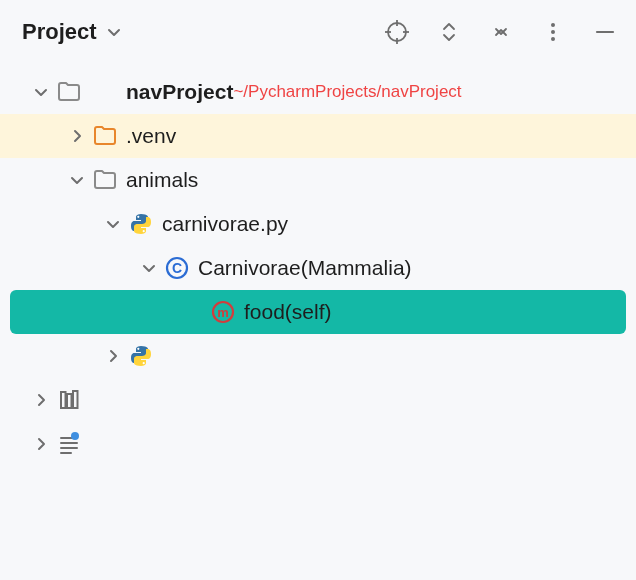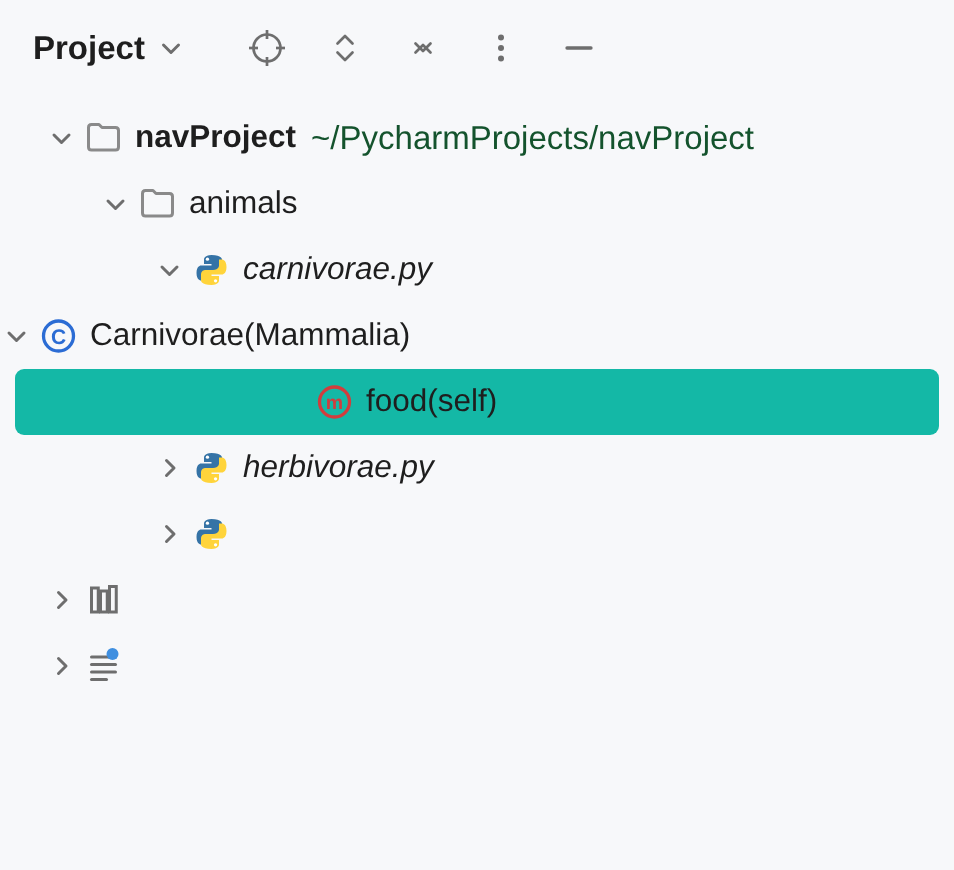--- a/index.html
+++ b/index.html
@@ -21,6 +21,7 @@
   .header {
     display: flex;
     align-items: center;
+    justify-content: space-between;
     padding: 14px 18px 14px 22px;
     height: 64px;
     gap: 36px;

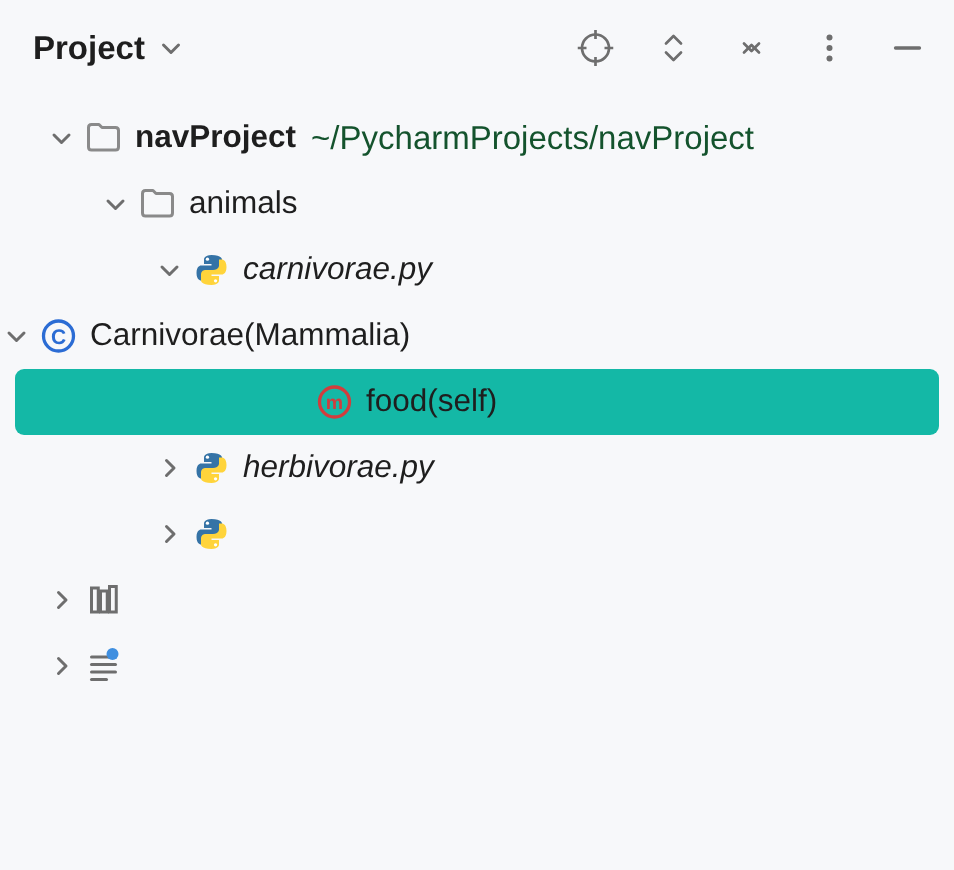--- a/index.html
+++ b/index.html
@@ -102,7 +102,7 @@
   .label {
     color: #1e1e1e;
   }
-  .label.bold { font-weight: 700; }
+  .label.bold { font-weight: 700; margin-left: 36px; }
   .path-hint {
     color: #14532d;
     margin-left: 10px;

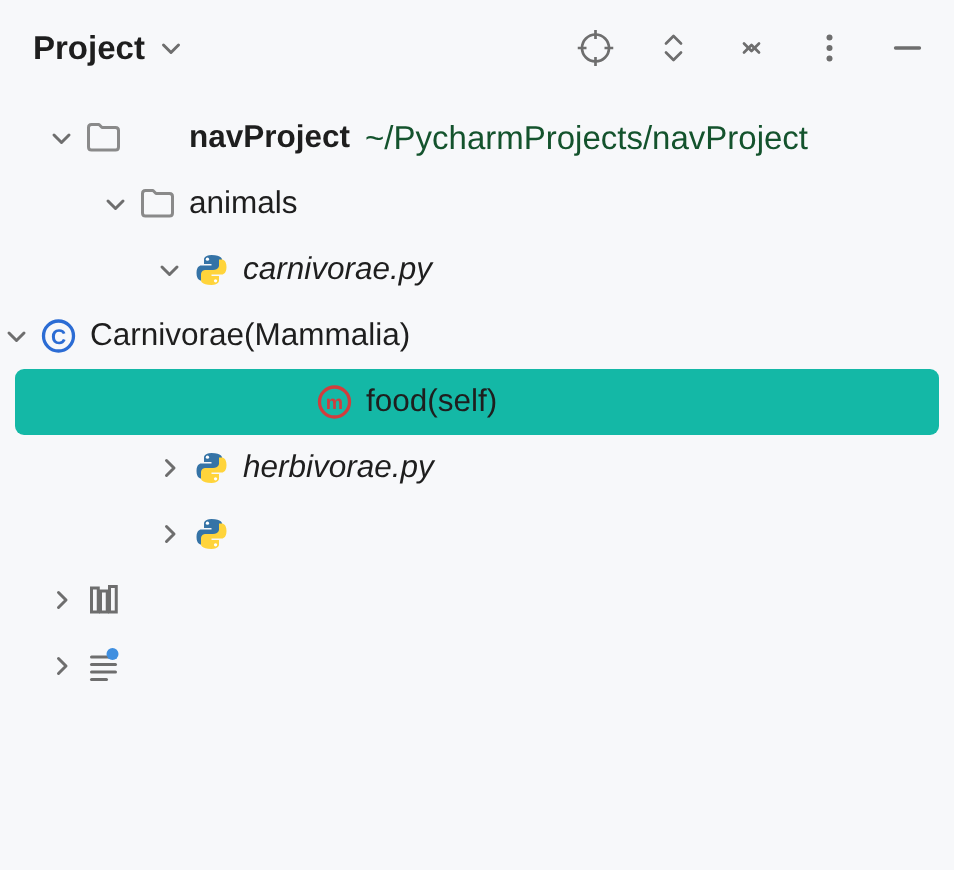--- a/index.html
+++ b/index.html
@@ -104,9 +104,8 @@
   }
   .label.bold { font-weight: 700; margin-left: 36px; }
   .path-hint {
-    color: #14532d;
-    margin-left: 10px;
-    font-size: 22px;
+    color: #ef4444;
+    font-size: 17px;
   }
 </style>
 </head>

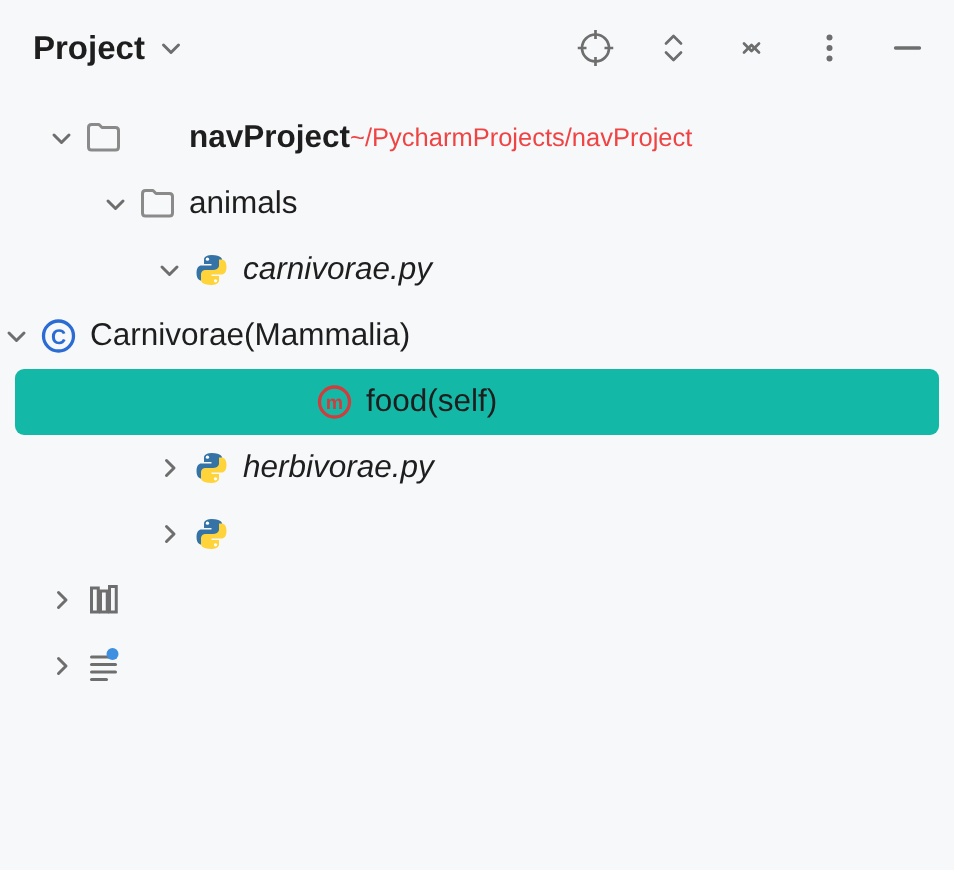--- a/index.html
+++ b/index.html
@@ -247,6 +247,19 @@
       <span class="path-hint">~/PycharmProjects/navProject</span>
     </div>
 
+    <div class="row indent-1 highlight-venv">
+      <span class="arrow">
+        <svg width="16" height="16" viewBox="0 0 16 16">
+            <use href="#chev-right"></use>
+          </svg>
+      </span>
+      <span class="icon">
+        <svg width="24" height="24" viewBox="0 0 24 24">
+            <use href="#folder-orange"></use>
+          </svg>
+      </span>
+      <span class="label">.venv</span>
+    </div>
 
     <div class="row indent-1">
       <span class="arrow">

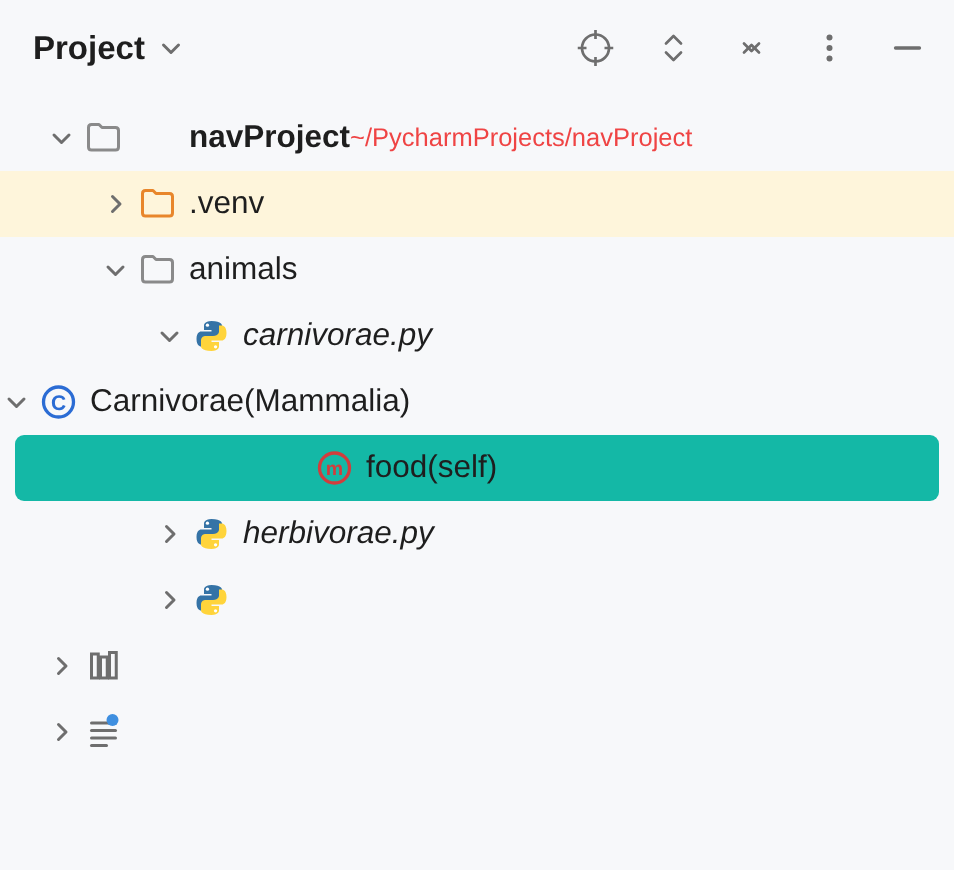--- a/index.html
+++ b/index.html
@@ -74,7 +74,7 @@
   }
   .indent-0 { padding-left: 30px; }
   .indent-1 { padding-left: 66px; }
-  .indent-2 { padding-left: 102px; font-style: italic; }
+  .indent-2 { padding-left: 102px; }
   .indent-3 { }
   .indent-5 { padding-left: 210px; }
   .row.selected.indent-5 { padding-left: 200px; }

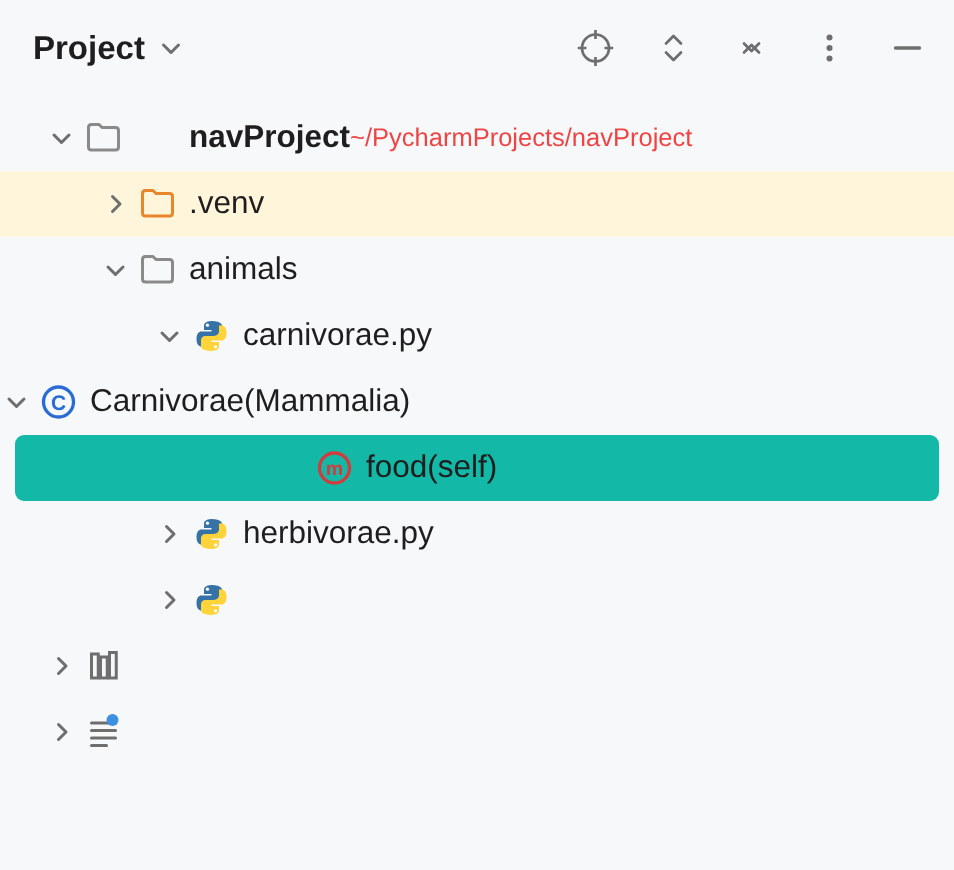--- a/index.html
+++ b/index.html
@@ -75,7 +75,7 @@
   .indent-0 { padding-left: 30px; }
   .indent-1 { padding-left: 66px; }
   .indent-2 { padding-left: 102px; }
-  .indent-3 { }
+  .indent-3 { padding-left: 138px; }
   .indent-5 { padding-left: 210px; }
   .row.selected.indent-5 { padding-left: 200px; }
 

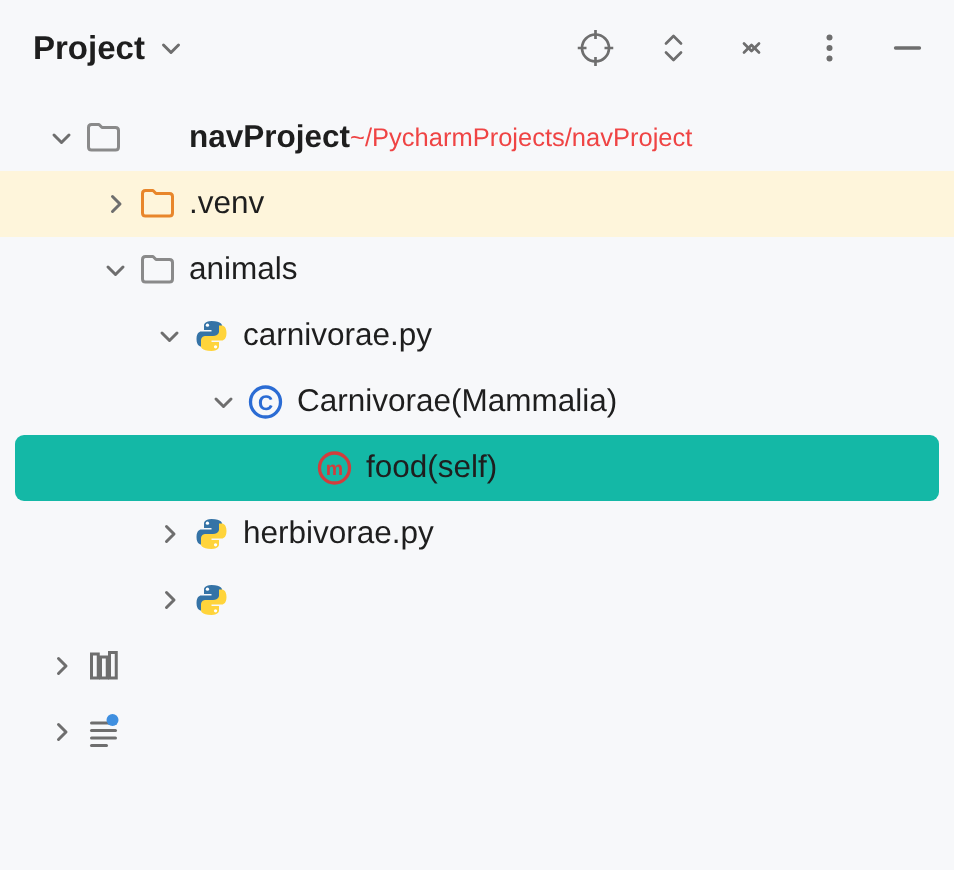--- a/index.html
+++ b/index.html
@@ -312,19 +312,6 @@
       <span class="label">food(self)</span>
     </div>
 
-    <div class="row indent-2">
-      <span class="arrow">
-        <svg width="16" height="16" viewBox="0 0 16 16">
-            <use href="#chev-right"></use>
-          </svg>
-      </span>
-      <span class="icon">
-        <svg width="24" height="24" viewBox="0 0 24 24">
-            <use href="#python"></use>
-          </svg>
-      </span>
-      <span class="label">herbivorae.py</span>
-    </div>
 
     <div class="row indent-2">
       <span class="arrow">

